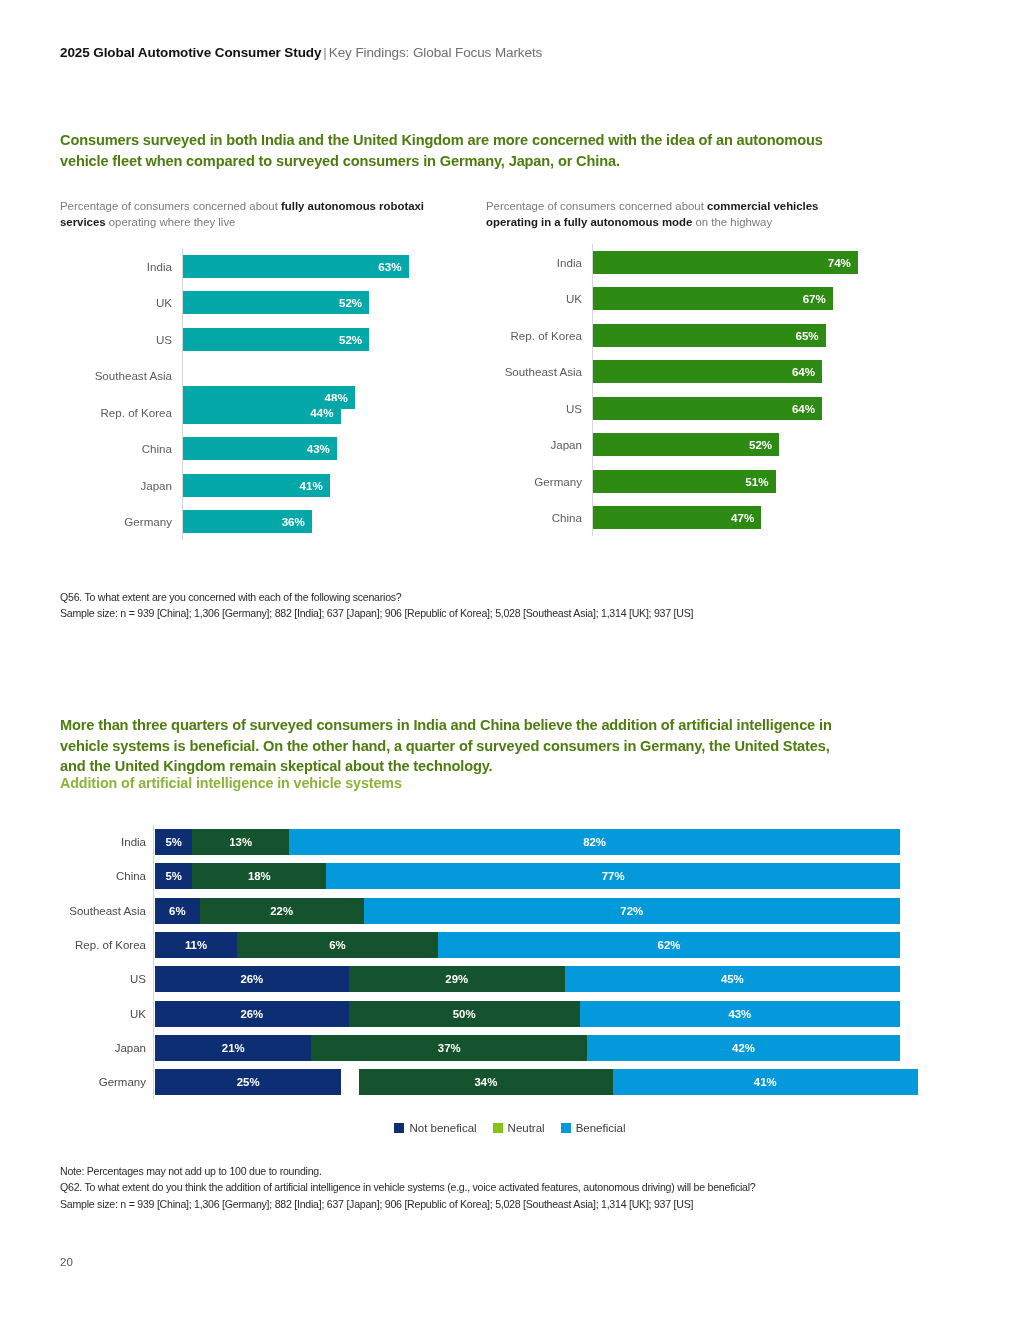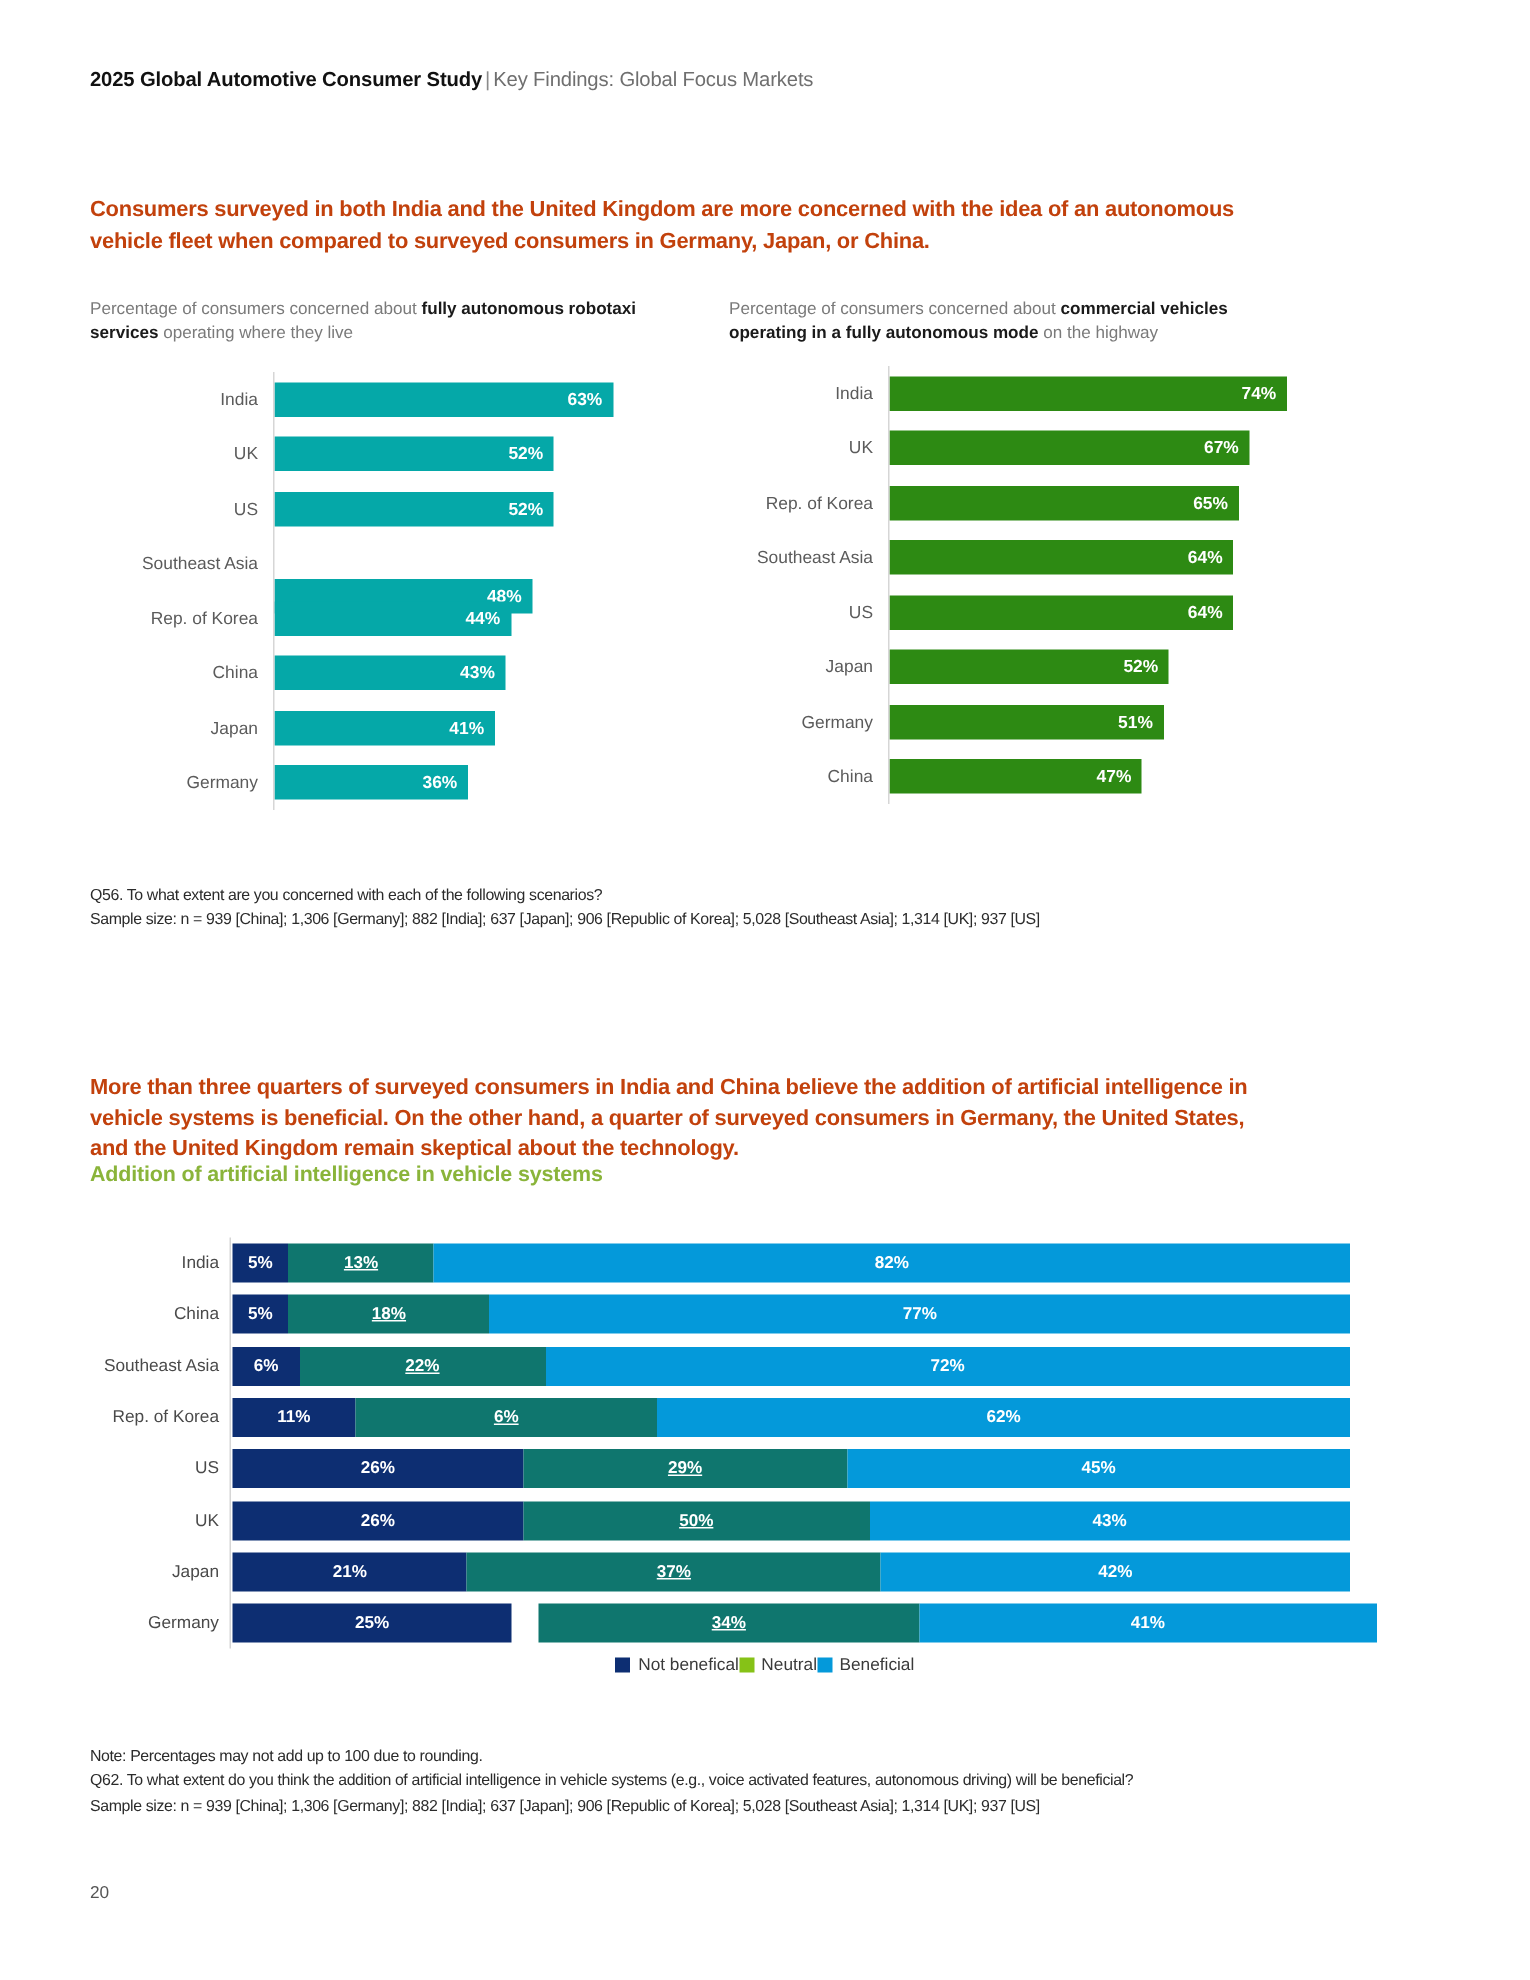--- a/index.html
+++ b/index.html
@@ -52,7 +52,7 @@
     font-size: 14.6px;
     font-weight: bold;
     line-height: 1.42;
-    color: #c2410c;
+    color: #4d7c0f;
     letter-spacing: -0.15px;
   }
   #headline1 { top: 130px; }

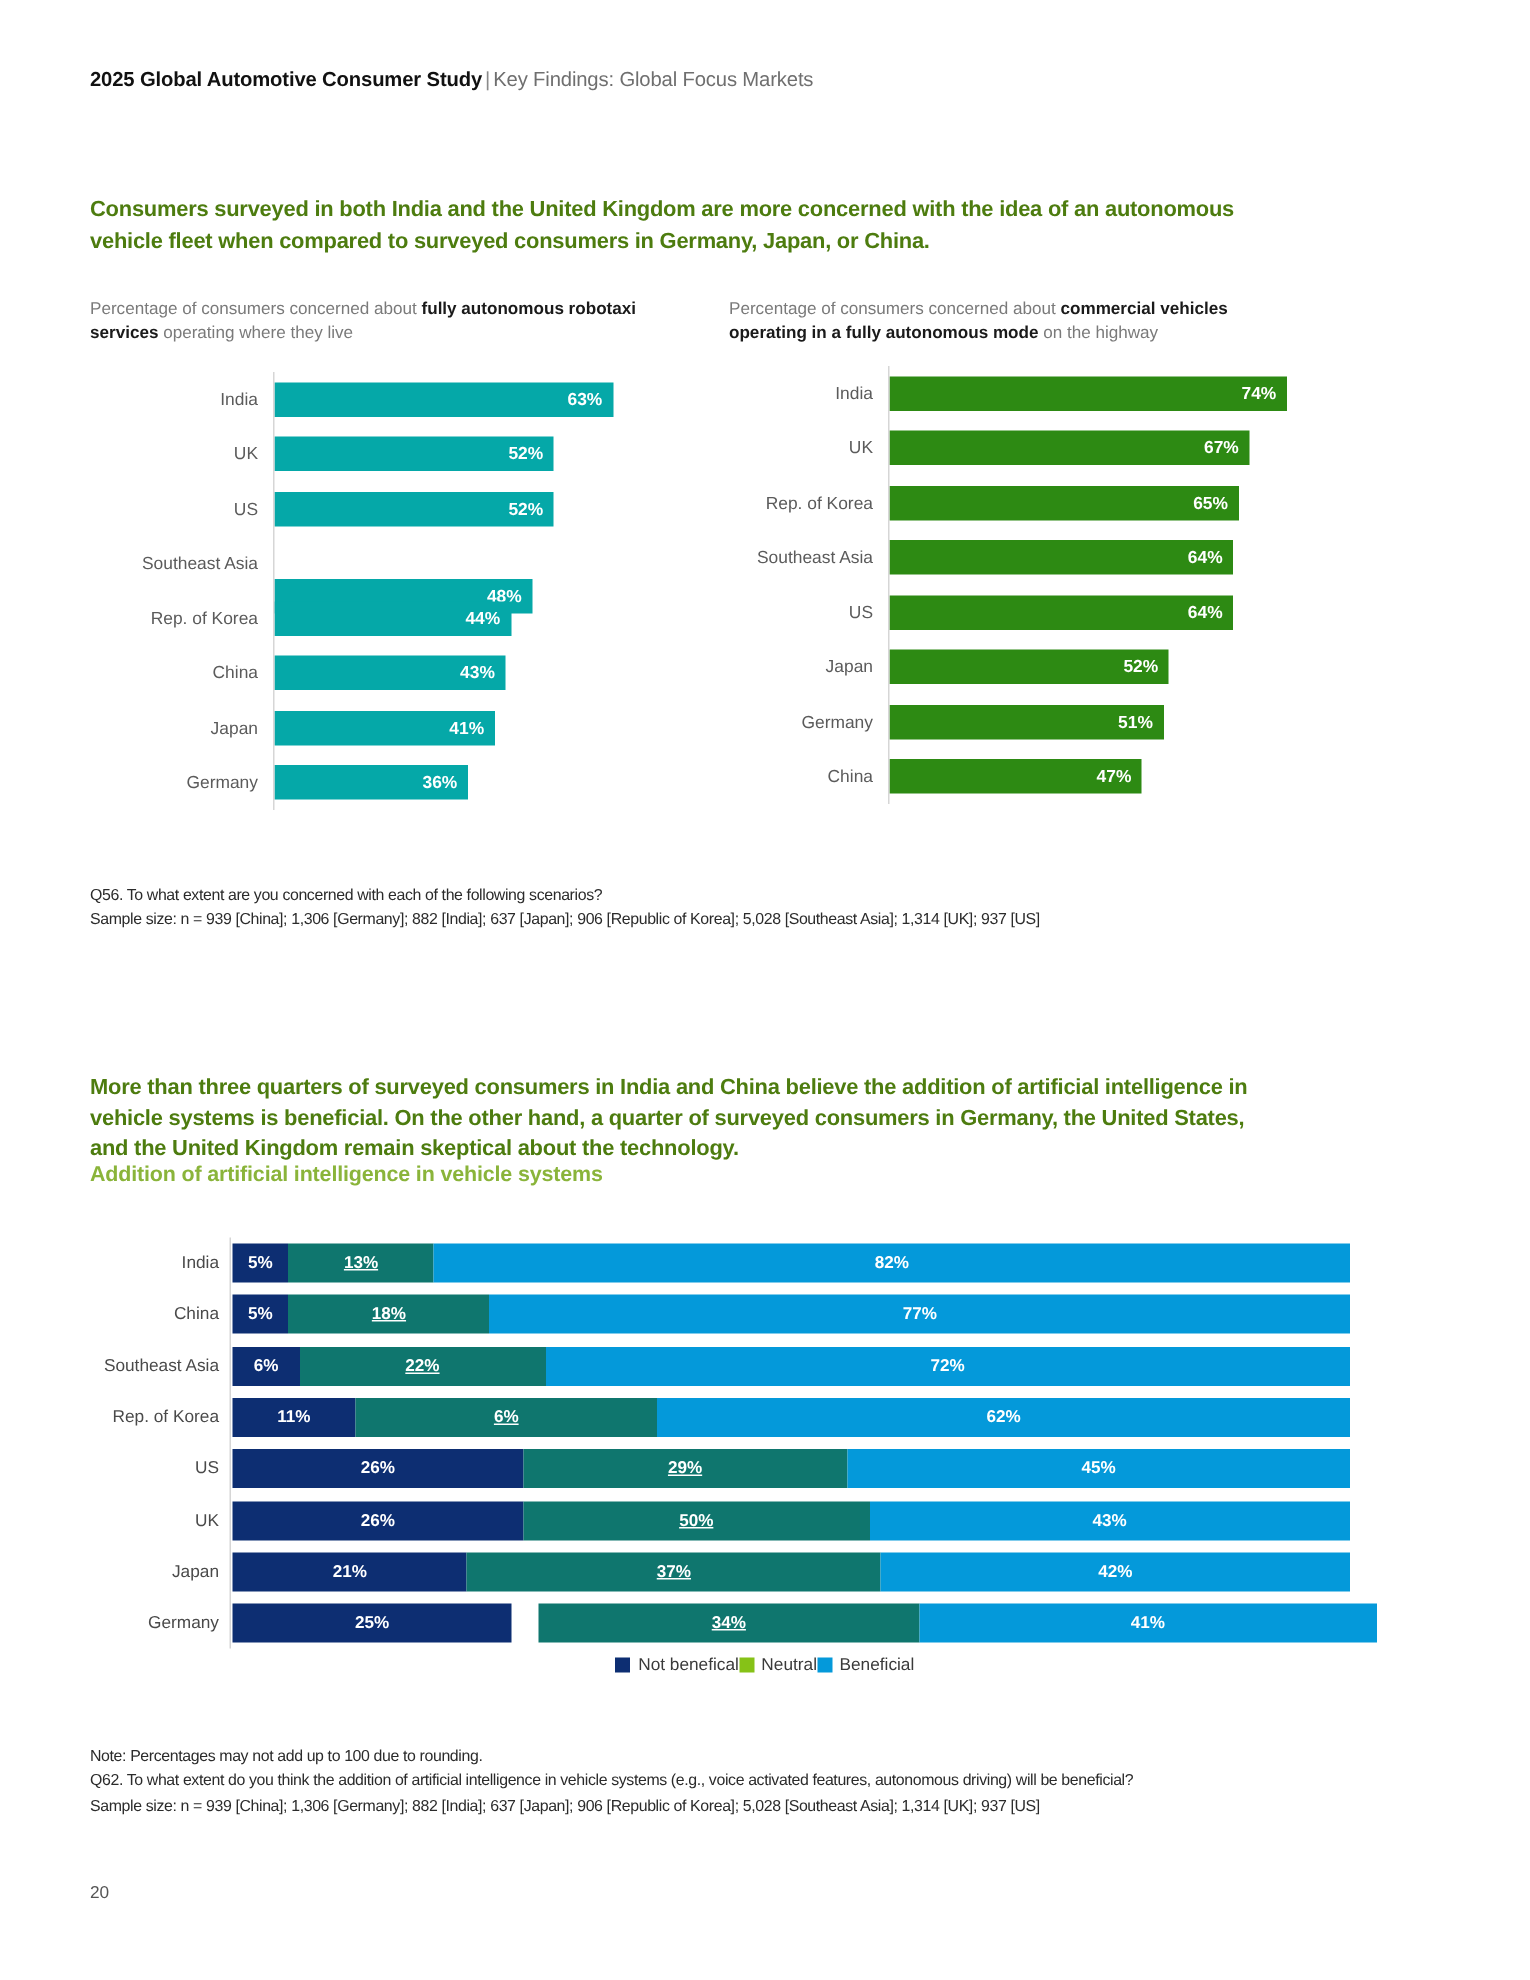--- a/index.html
+++ b/index.html
@@ -190,7 +190,7 @@
     overflow: hidden;
   }
   .sb-seg.navy  { background: #0d2e72; }
-  .sb-seg.lime  { background: #0f766e; text-decoration: underline; }
+  .sb-seg.lime  { background: #14532d; }
   .sb-seg.blue  { background: #0499da; }
 
   .sb-legend {

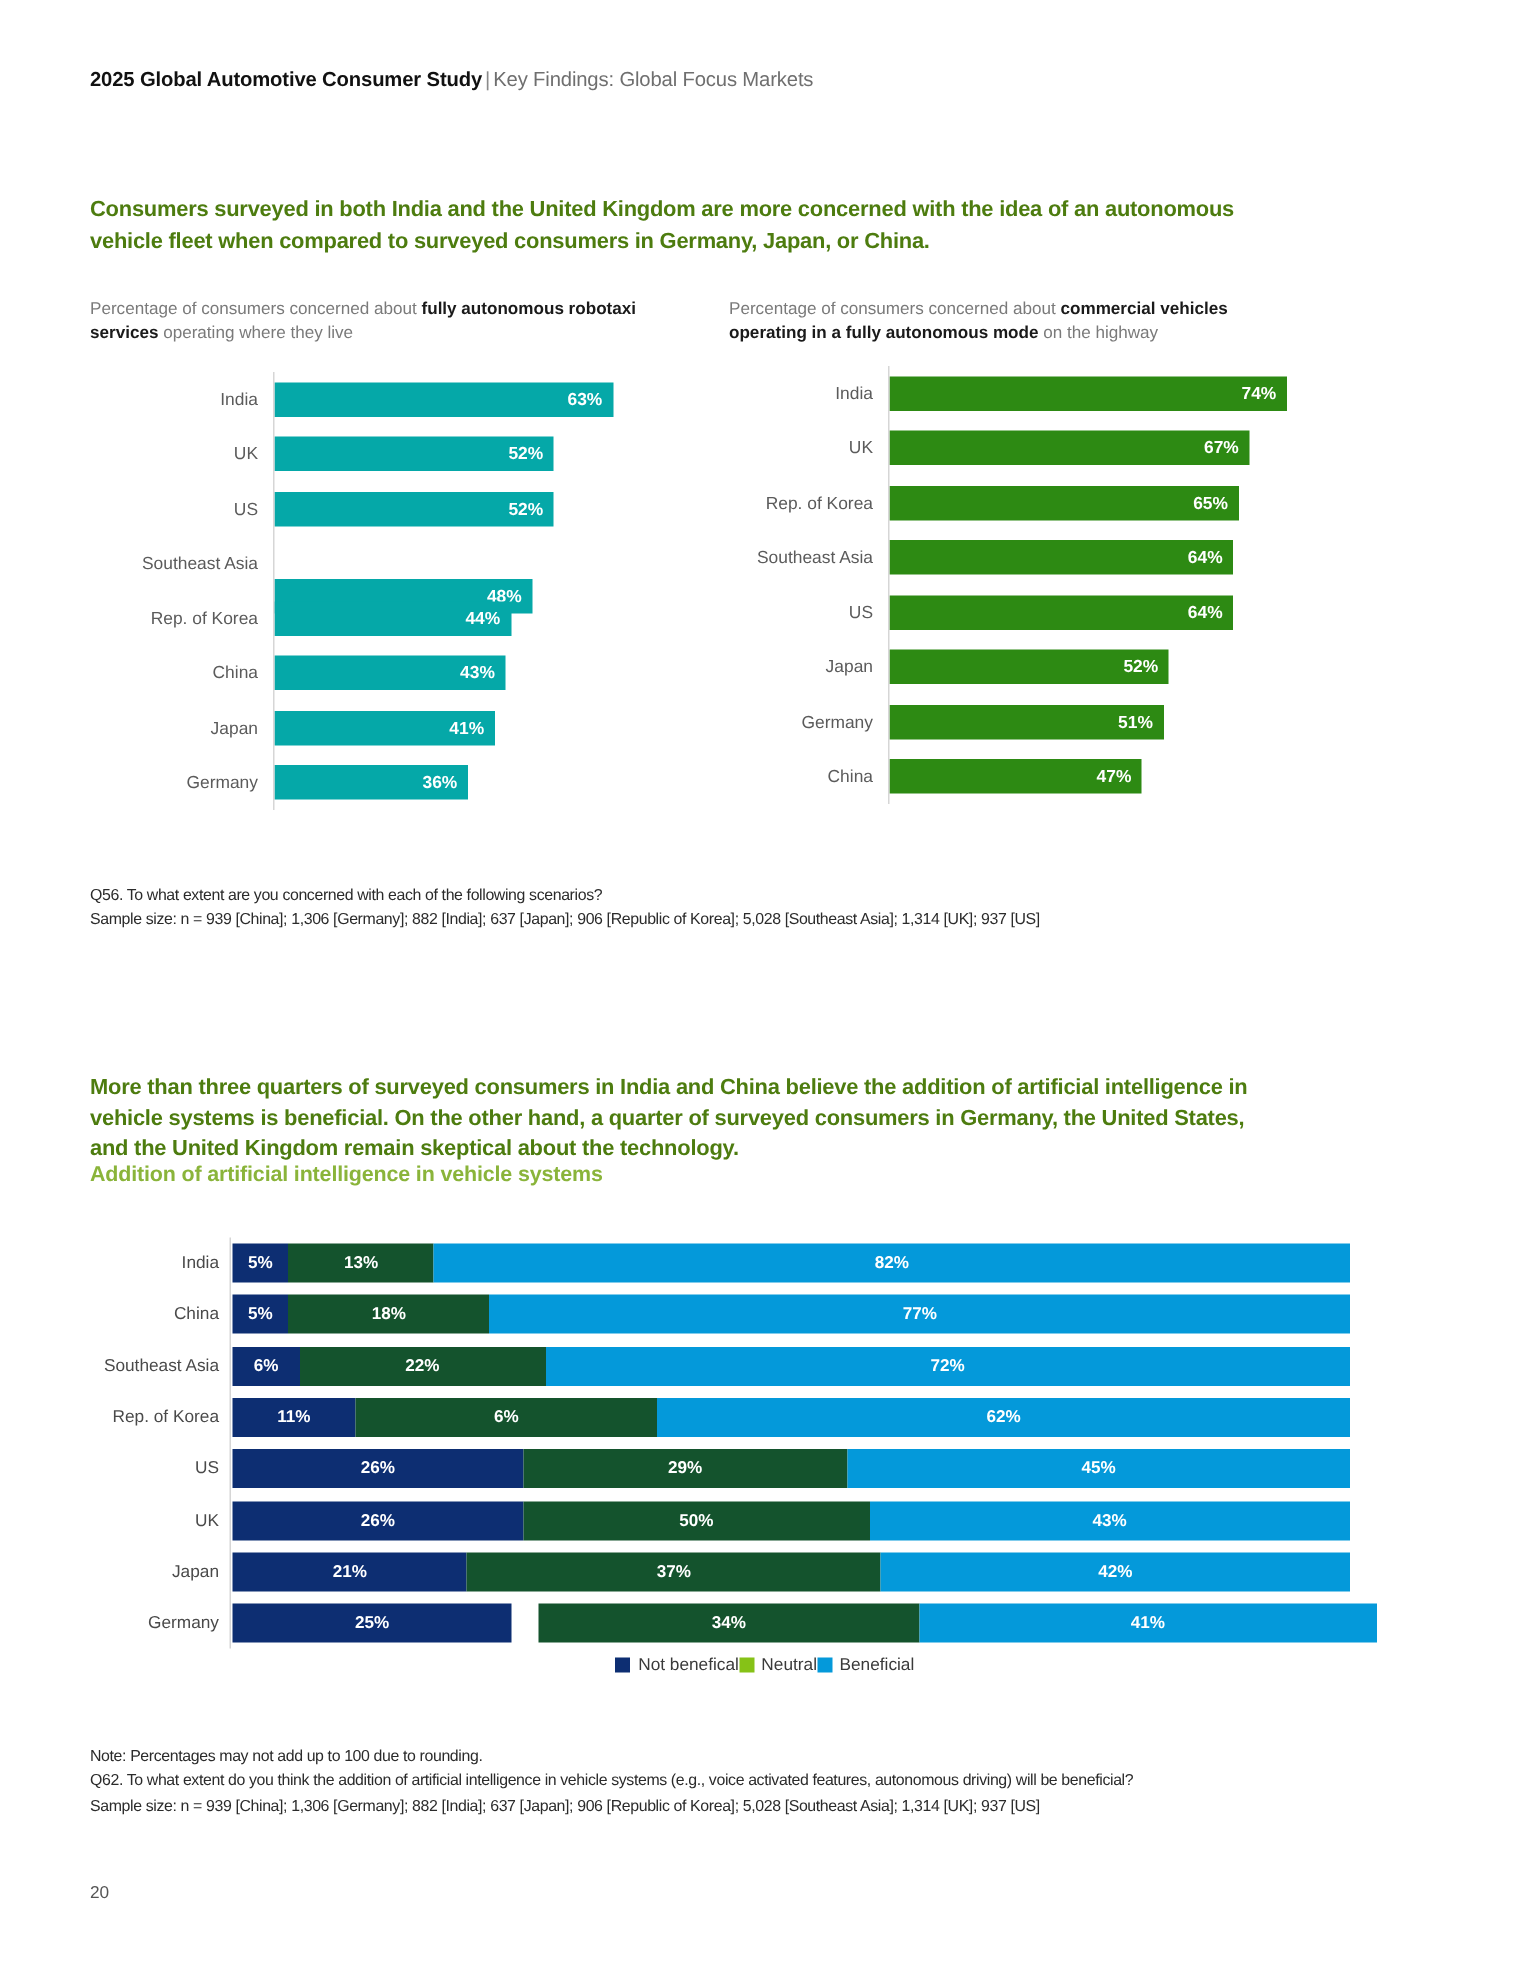--- a/index.html
+++ b/index.html
@@ -197,7 +197,8 @@
     display: flex;
     justify-content: center;
     align-items: center;
-    margin-top: 5px;
+    gap: 16px;
+    margin-top: 23px;
     padding-left: 60px;
   }
   .legend-item {

